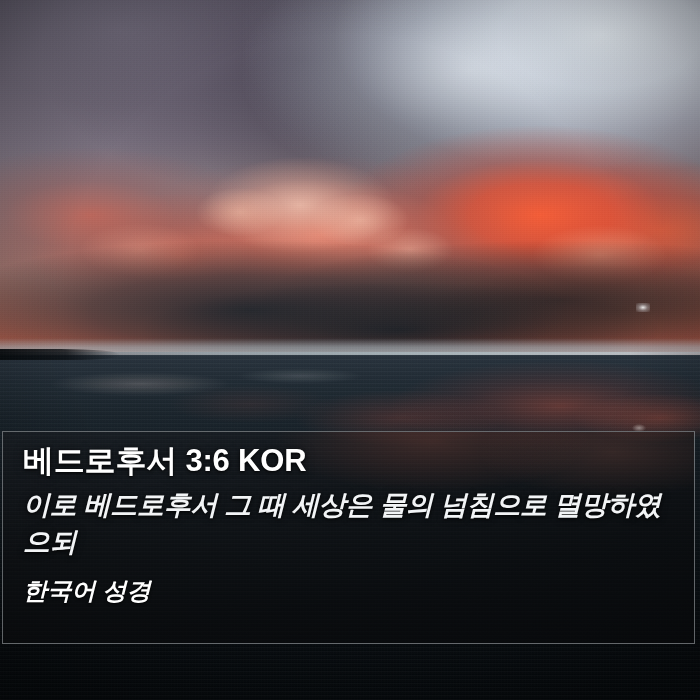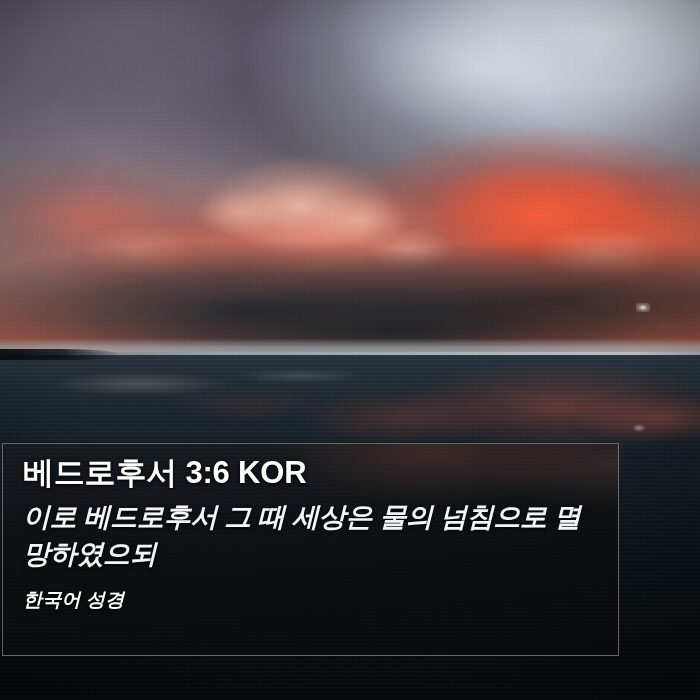--- a/index.html
+++ b/index.html
@@ -216,7 +216,7 @@
     position: absolute;
     left: 2px;
     top: 431px;
-    width: 617px;
+    width: 693px;
     height: 213px;
     box-sizing: border-box;
     border: 1px solid rgba(205,210,216,0.45);
@@ -228,7 +228,6 @@
       rgba(8,9,11,0.74) 100%);
     padding: 10px 20px 0 20px;
     overflow: hidden;
-    margin-top: 12px;
   }
   
   .panel-haze {

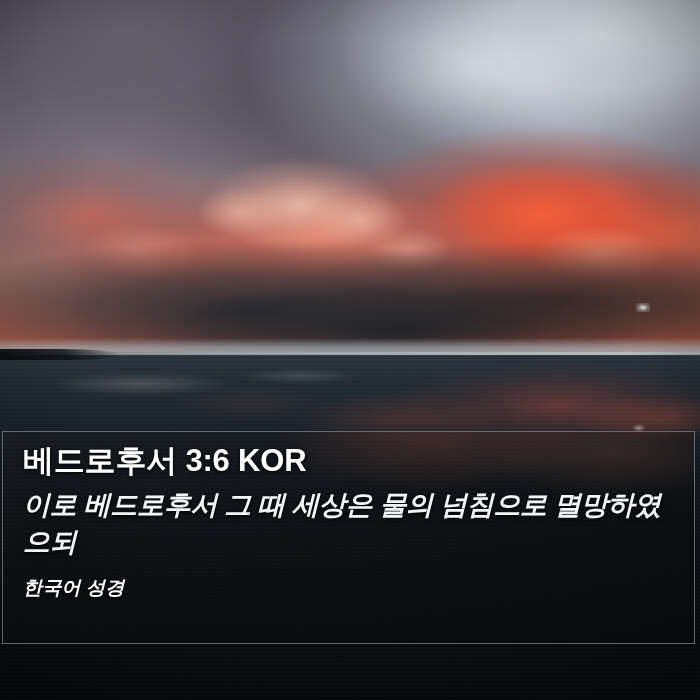--- a/index.html
+++ b/index.html
@@ -264,7 +264,7 @@
     position: relative;
     margin: 14px 0 0 0;
     color: #ffffff;
-    font-size: 19px;
+    font-size: 24px;
     font-weight: bold;
     font-style: italic;
     letter-spacing: 0.2px;

